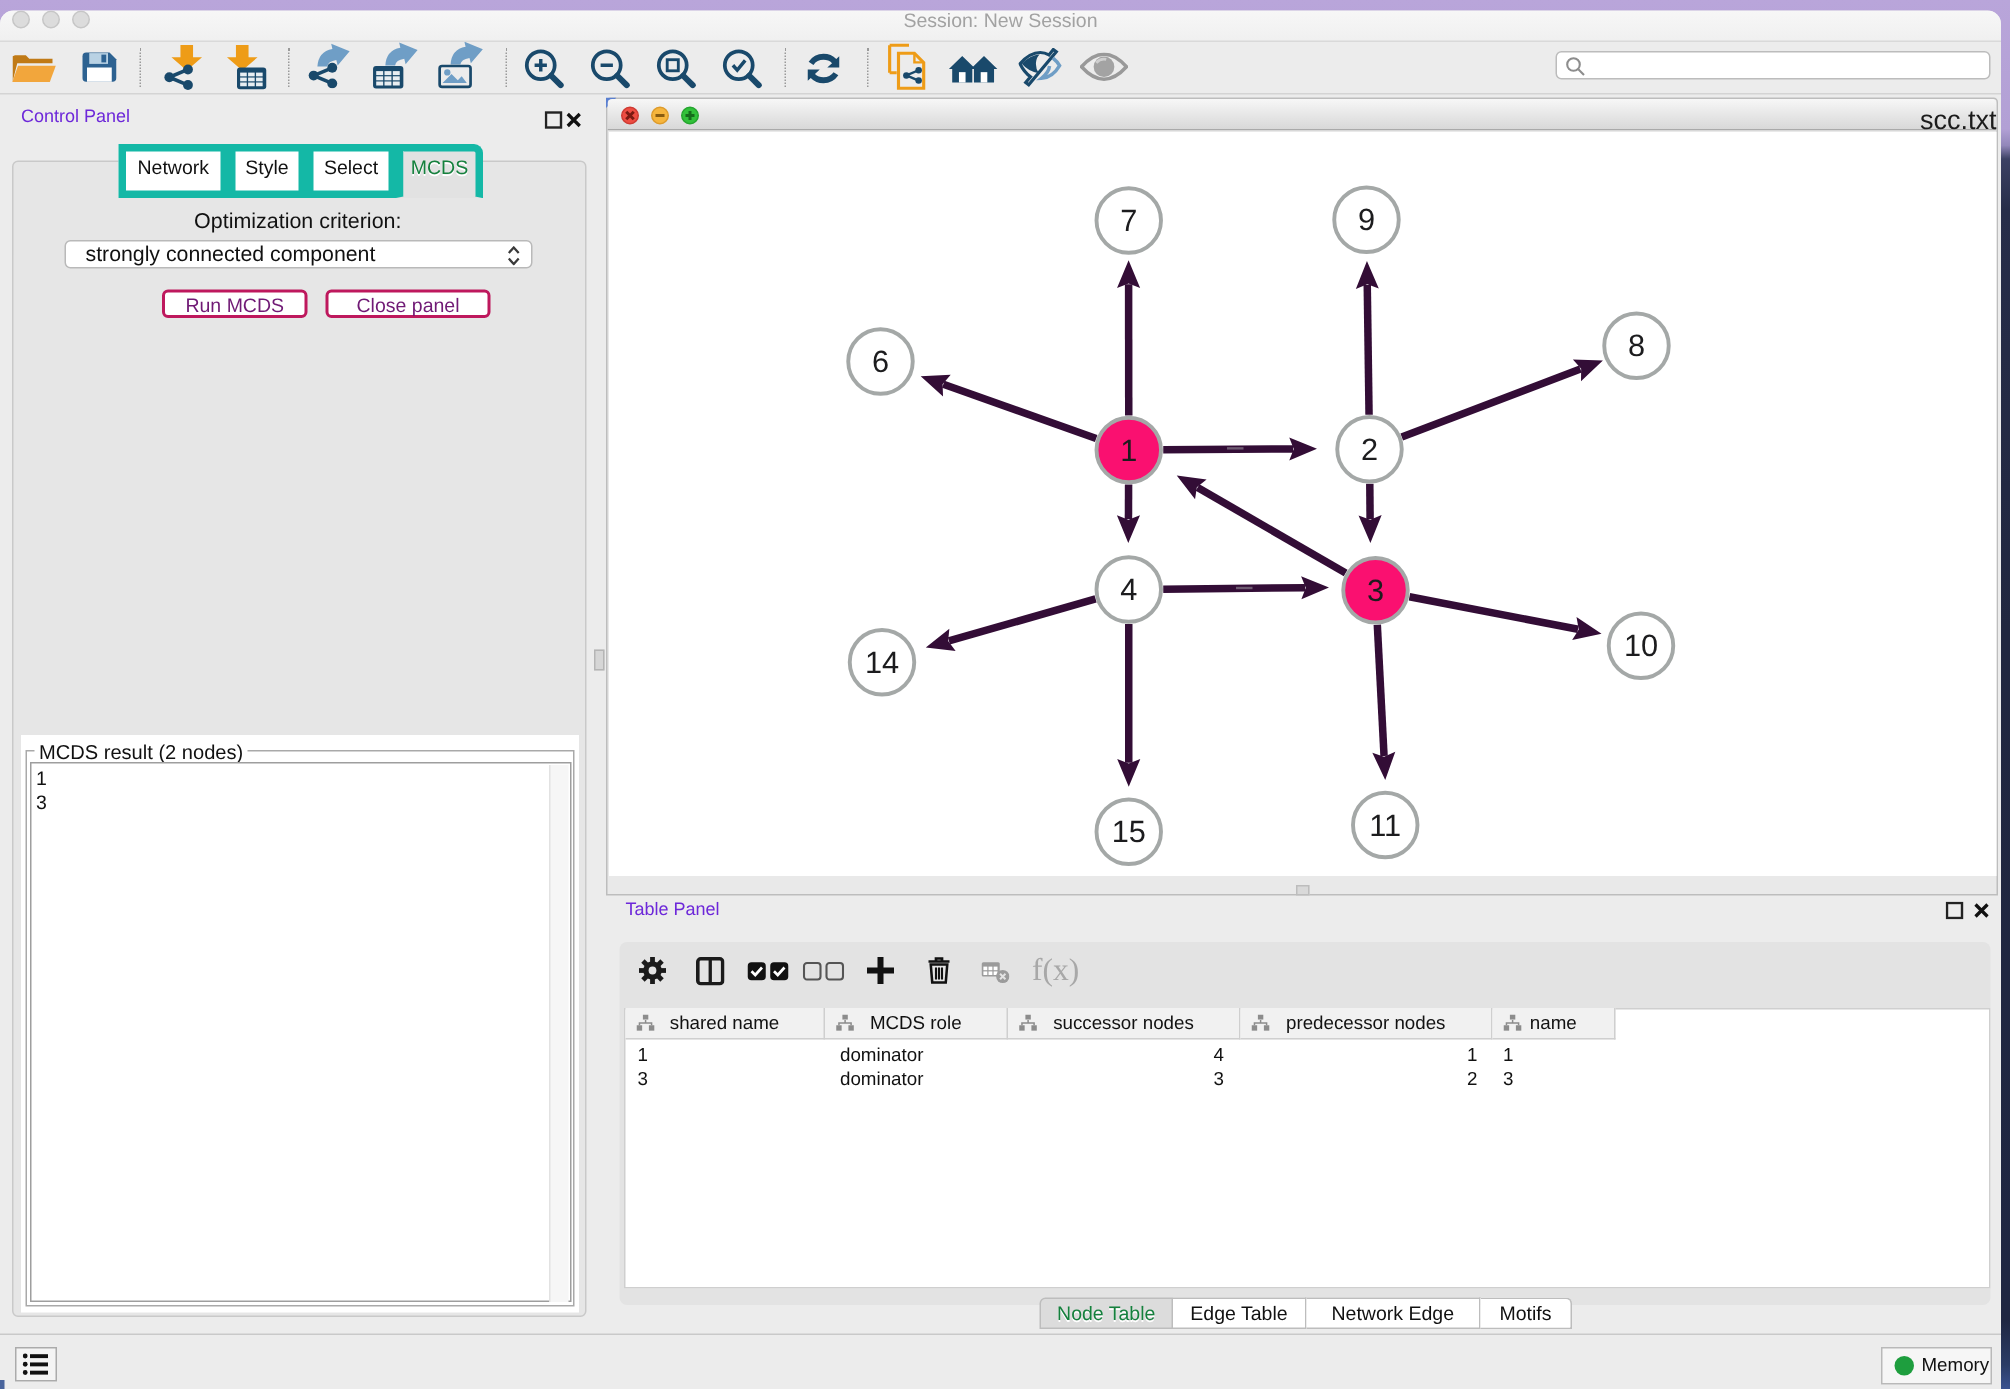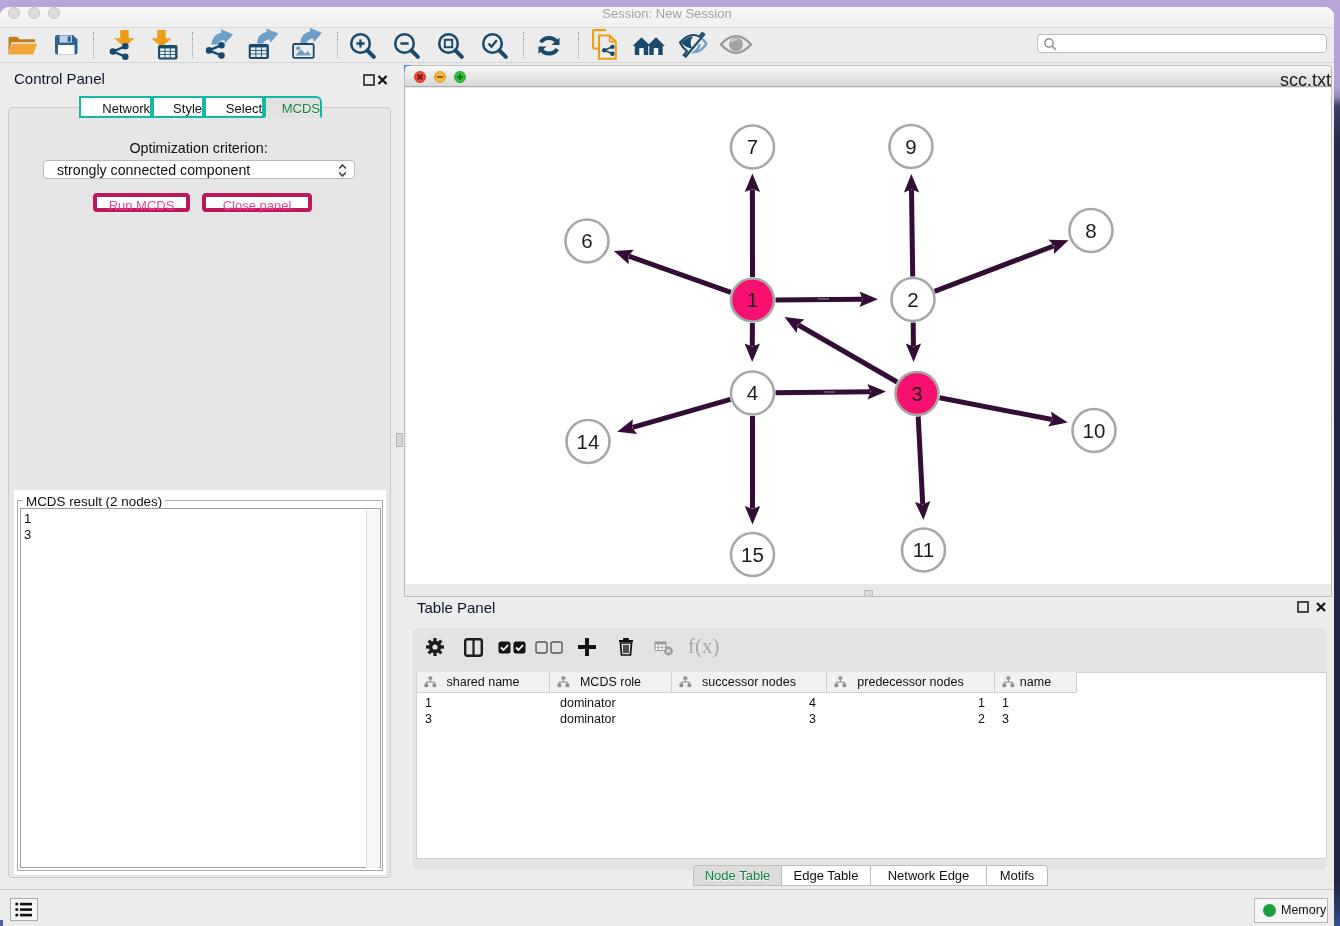--- a/index.html
+++ b/index.html
@@ -17,7 +17,7 @@
 .tsep { position:absolute; top:4px; height:26px; border-left:1px dotted #9a9a9a; }
 .search { position:absolute; left:1037px; top:6px; width:290px; height:19px;
   background:#fff; border:1px solid #bcbcbc; border-radius:4px; }
-.paneltitle { position:absolute; font-size:15px; color:#0f172a; }
+.paneltitle { position:absolute; font-size:12px; color:#6d28d9; }
 .tab { position:absolute; top:89px; height:22px; background:#fff; border:2px solid #14b8a6;
   font-size:13px; color:#111; text-align:right; line-height:21px; }
 .btab { position:absolute; top:858px; height:21px; background:#fff; border:1px solid #bdbdbd;

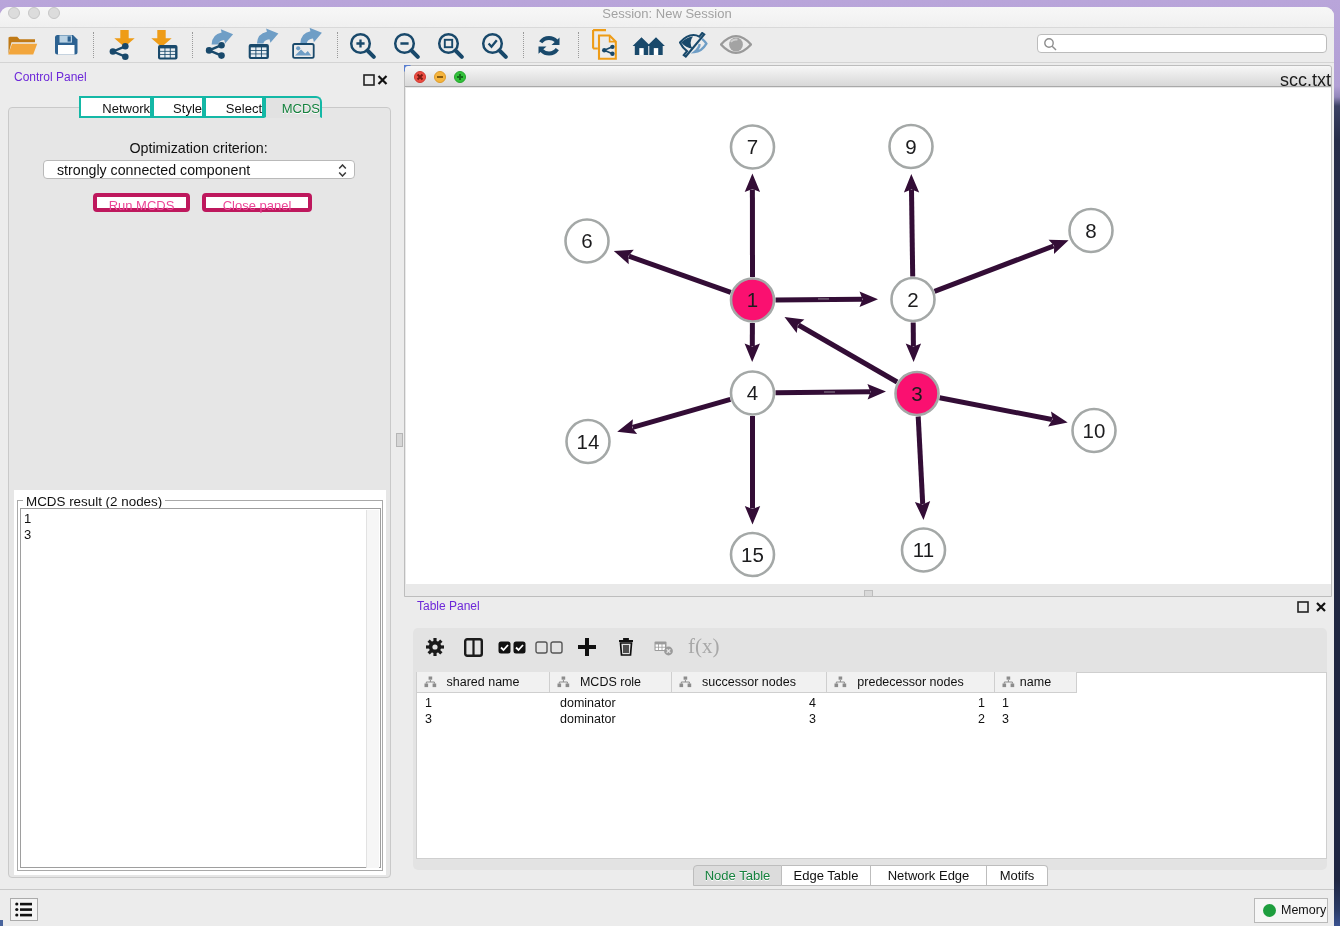--- a/index.html
+++ b/index.html
@@ -18,8 +18,8 @@
 .search { position:absolute; left:1037px; top:6px; width:290px; height:19px;
   background:#fff; border:1px solid #bcbcbc; border-radius:4px; }
 .paneltitle { position:absolute; font-size:12px; color:#6d28d9; }
-.tab { position:absolute; top:89px; height:22px; background:#fff; border:2px solid #14b8a6;
-  font-size:13px; color:#111; text-align:right; line-height:21px; }
+.tab { position:absolute; top:89px; height:36px; background:#fff; border:5px solid #14b8a6;
+  font-size:13px; color:#111; text-align:center; line-height:21px; }
 .btab { position:absolute; top:858px; height:21px; background:#fff; border:1px solid #bdbdbd;
   font-size:13px; color:#111; text-align:center; line-height:20px; border-radius:4px 4px 0 0; }
 .etched { color:#15803d; text-shadow:0 1px 0 #ffffff; }

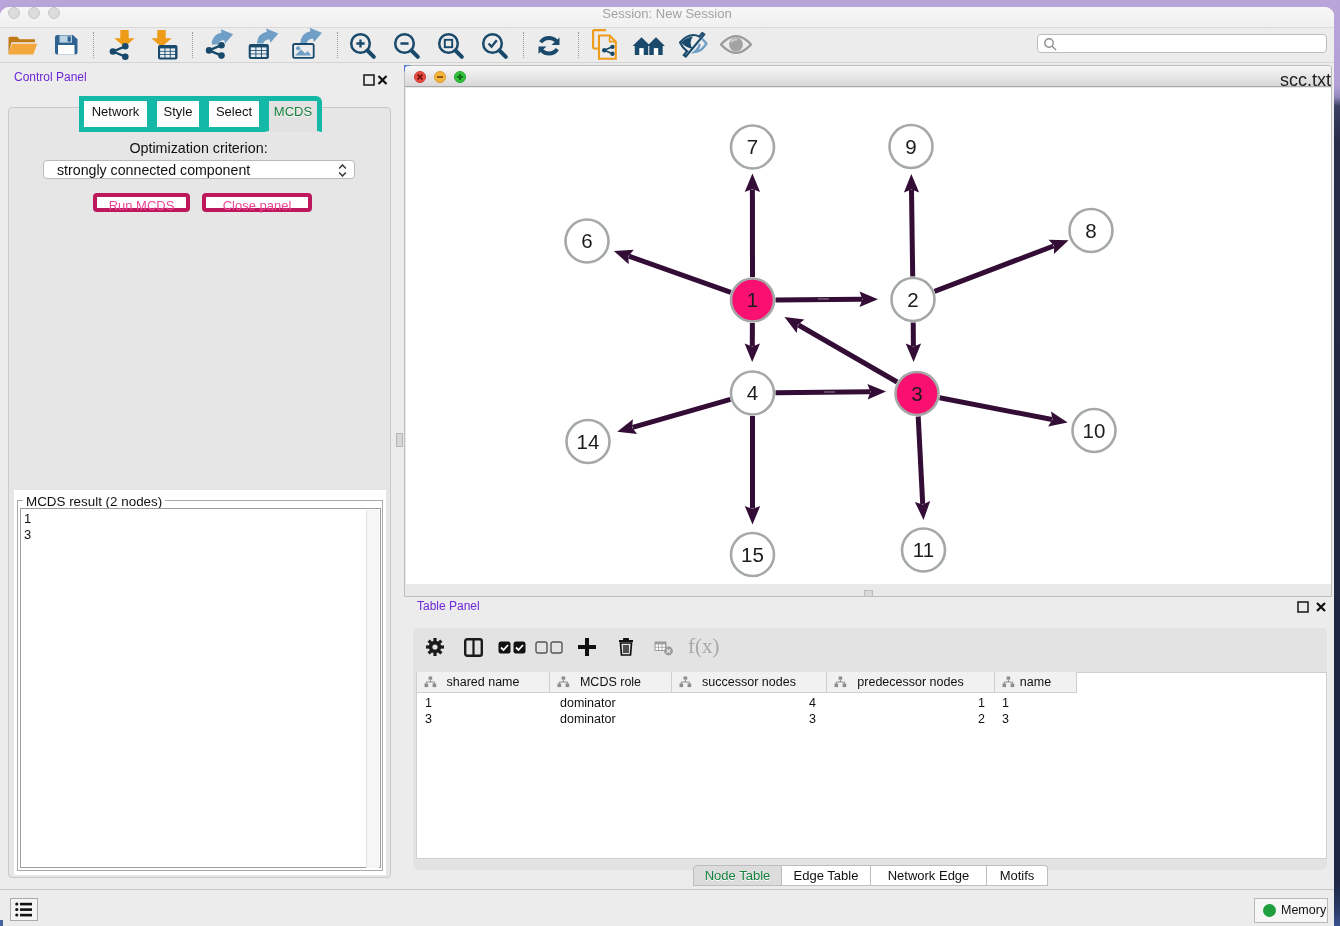--- a/index.html
+++ b/index.html
@@ -25,8 +25,8 @@
 .etched { color:#15803d; text-shadow:0 1px 0 #ffffff; }
 #cpanel { position:absolute; left:8px; top:100px; width:383px; height:771px;
   background:#e6e6e6; border:1px solid #c9c9c9; border-radius:4px; }
-.button { position:absolute; background:#fff; border:4px solid #be185d; border-radius:4px;
-  font-size:13px; color:#ec4899; text-align:center; }
+.button { position:absolute; background:#fff; border:2px solid #be185d; border-radius:4px;
+  font-size:13px; color:#701a75; text-align:center;margin-left:15px; }
 #netwin { position:absolute; left:404px; top:58px; width:928px; height:532px;
   background:#e9e9e9; border:1px solid #bdbdbd; border-radius:3px 3px 0 0; }
 #nettitle { position:absolute; left:0; top:0; width:100%; height:21px; border-radius:3px 3px 0 0;

